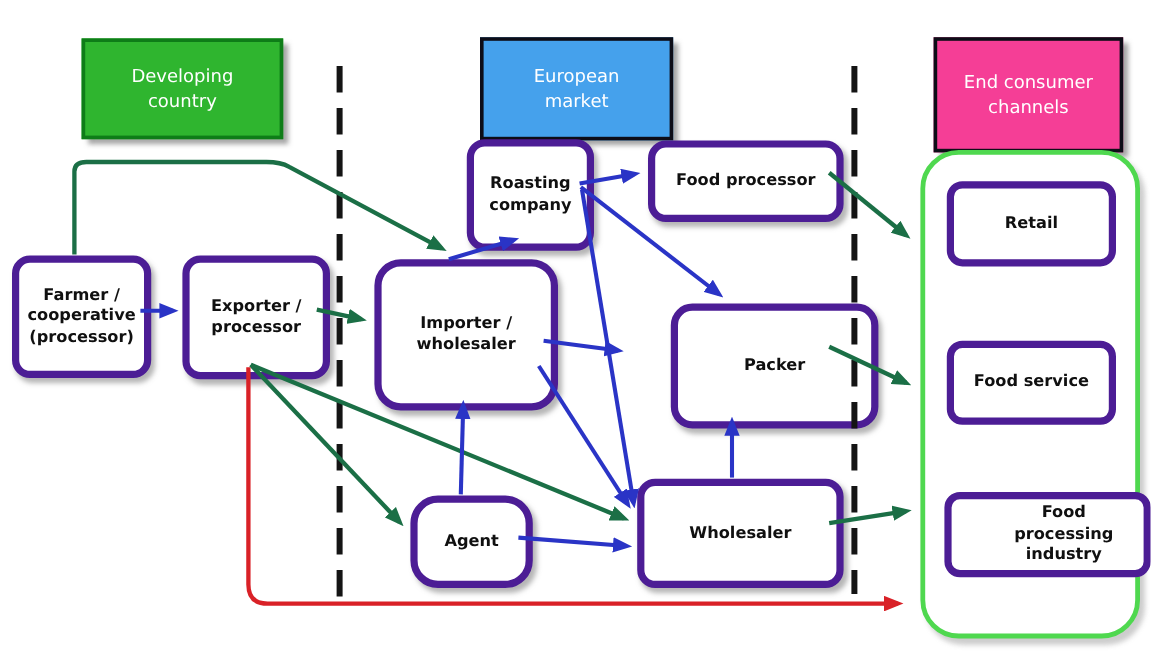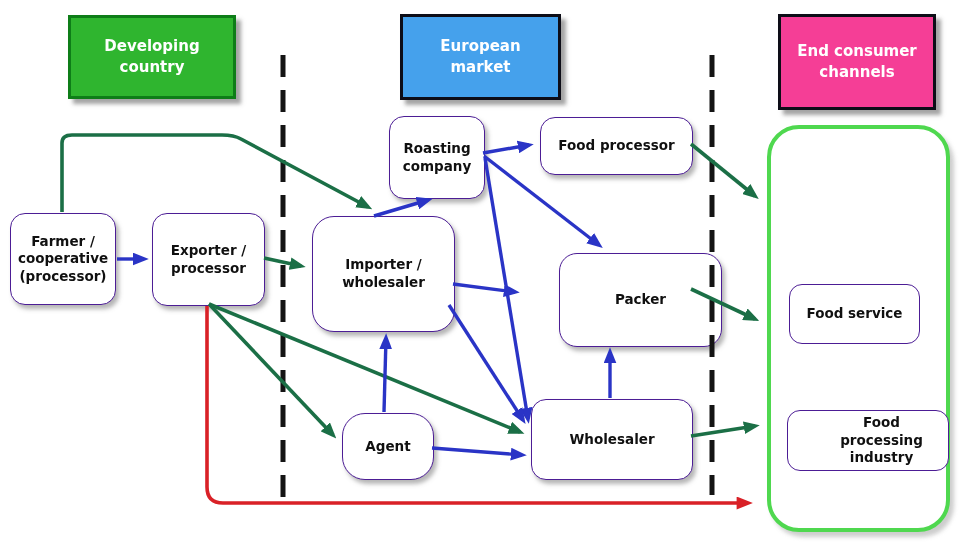--- a/index.html
+++ b/index.html
@@ -9,8 +9,8 @@
   }
   .hdr{
     position:absolute;display:flex;align-items:center;justify-content:center;text-align:center;
-    font-weight:bold;font-size:15px;line-height:1.4;color:#ffffff;white-space:pre-line;
-    border:3px solid #0d0d17;box-shadow:5px 5px 4px rgba(90,90,90,.55);
+    font-weight:normal;font-size:15px;line-height:1.4;color:#ffffff;white-space:pre-line;
+    border:3px solid #0d0d17;box-shadow:5px 5px 4px rgba(90,90,90,.55);margin-top:17px;
   }
   .hdr-green{background:#2fb52f;border-color:#0e7d18;}
   .hdr-blue{background:#45a1ec;}

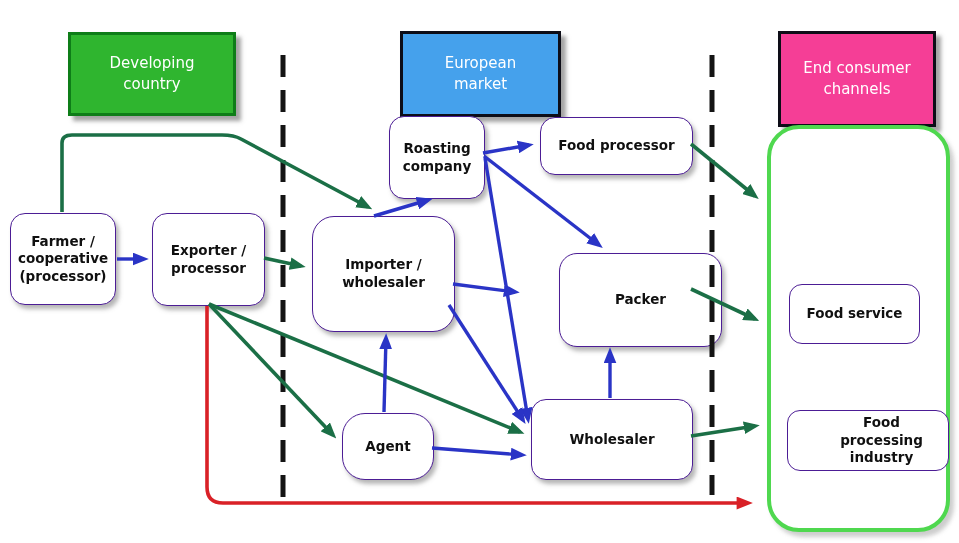--- a/index.html
+++ b/index.html
@@ -17,7 +17,7 @@
   .hdr-pink{background:#f53e96;}
   .node{
     position:absolute;display:flex;align-items:center;justify-content:center;text-align:center;
-    background:#ffffff;border:1px solid #4c1d95;border-radius:15px;
+    background:#ffffff;border:6px solid #4c1d95;border-radius:15px;
     font-weight:bold;font-size:13.5px;line-height:1.3;color:#101010;white-space:pre-line;
     box-shadow:3px 4px 4px rgba(110,110,110,.5);
   }

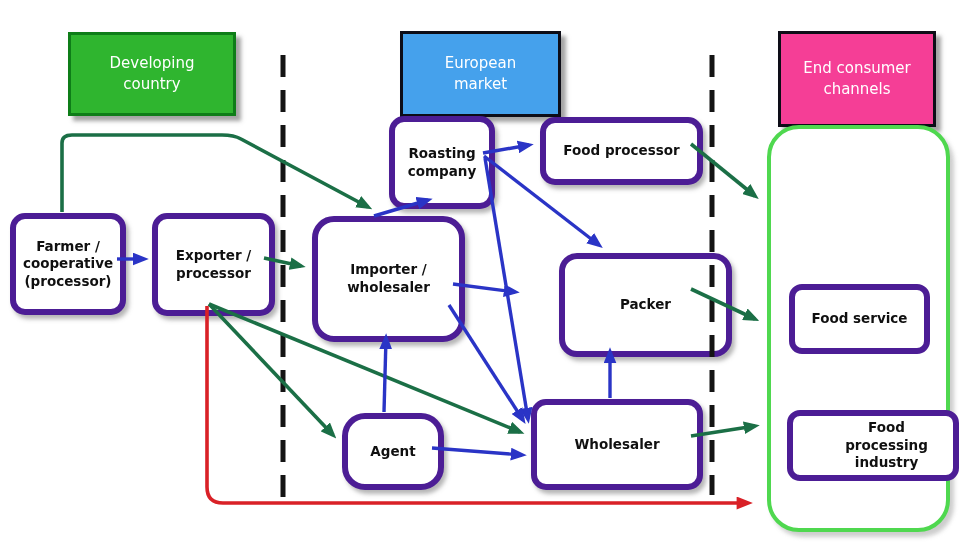--- a/index.html
+++ b/index.html
@@ -56,6 +56,7 @@
   <div class="node" style="left:342px;top:413px;width:90px;height:65px;border-radius:23px;">Agent</div>
   <div class="node" style="left:531px;top:399px;width:160px;height:79px;">Wholesaler</div>
 
+  <div class="node" style="left:789px;top:151px;width:129px;height:59px;box-shadow:none;border-radius:13px;">Retail</div>
   <div class="node" style="left:789px;top:284px;width:129px;height:58px;box-shadow:none;border-radius:13px;">Food service</div>
   <div class="node" style="left:787px;top:410px;width:133px;height:59px;box-shadow:none;border-radius:13px;padding-left:27px;">Food
 processing

